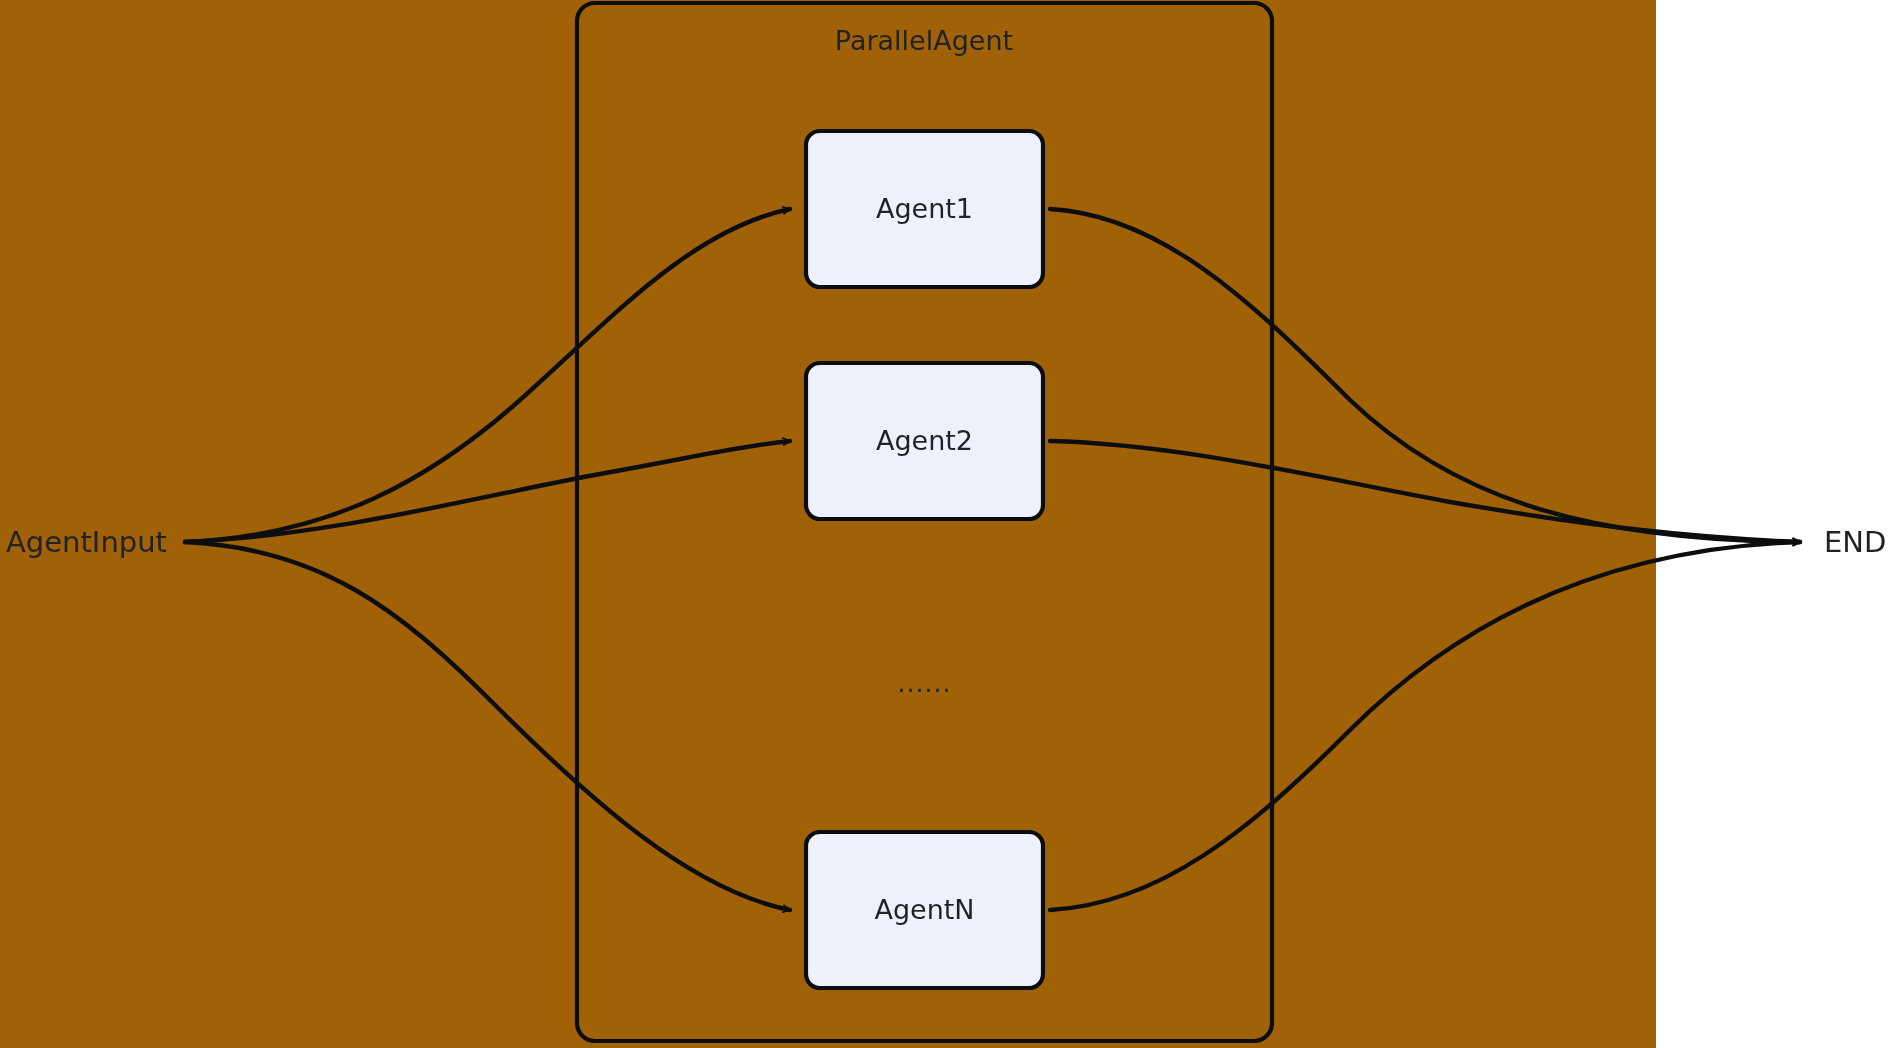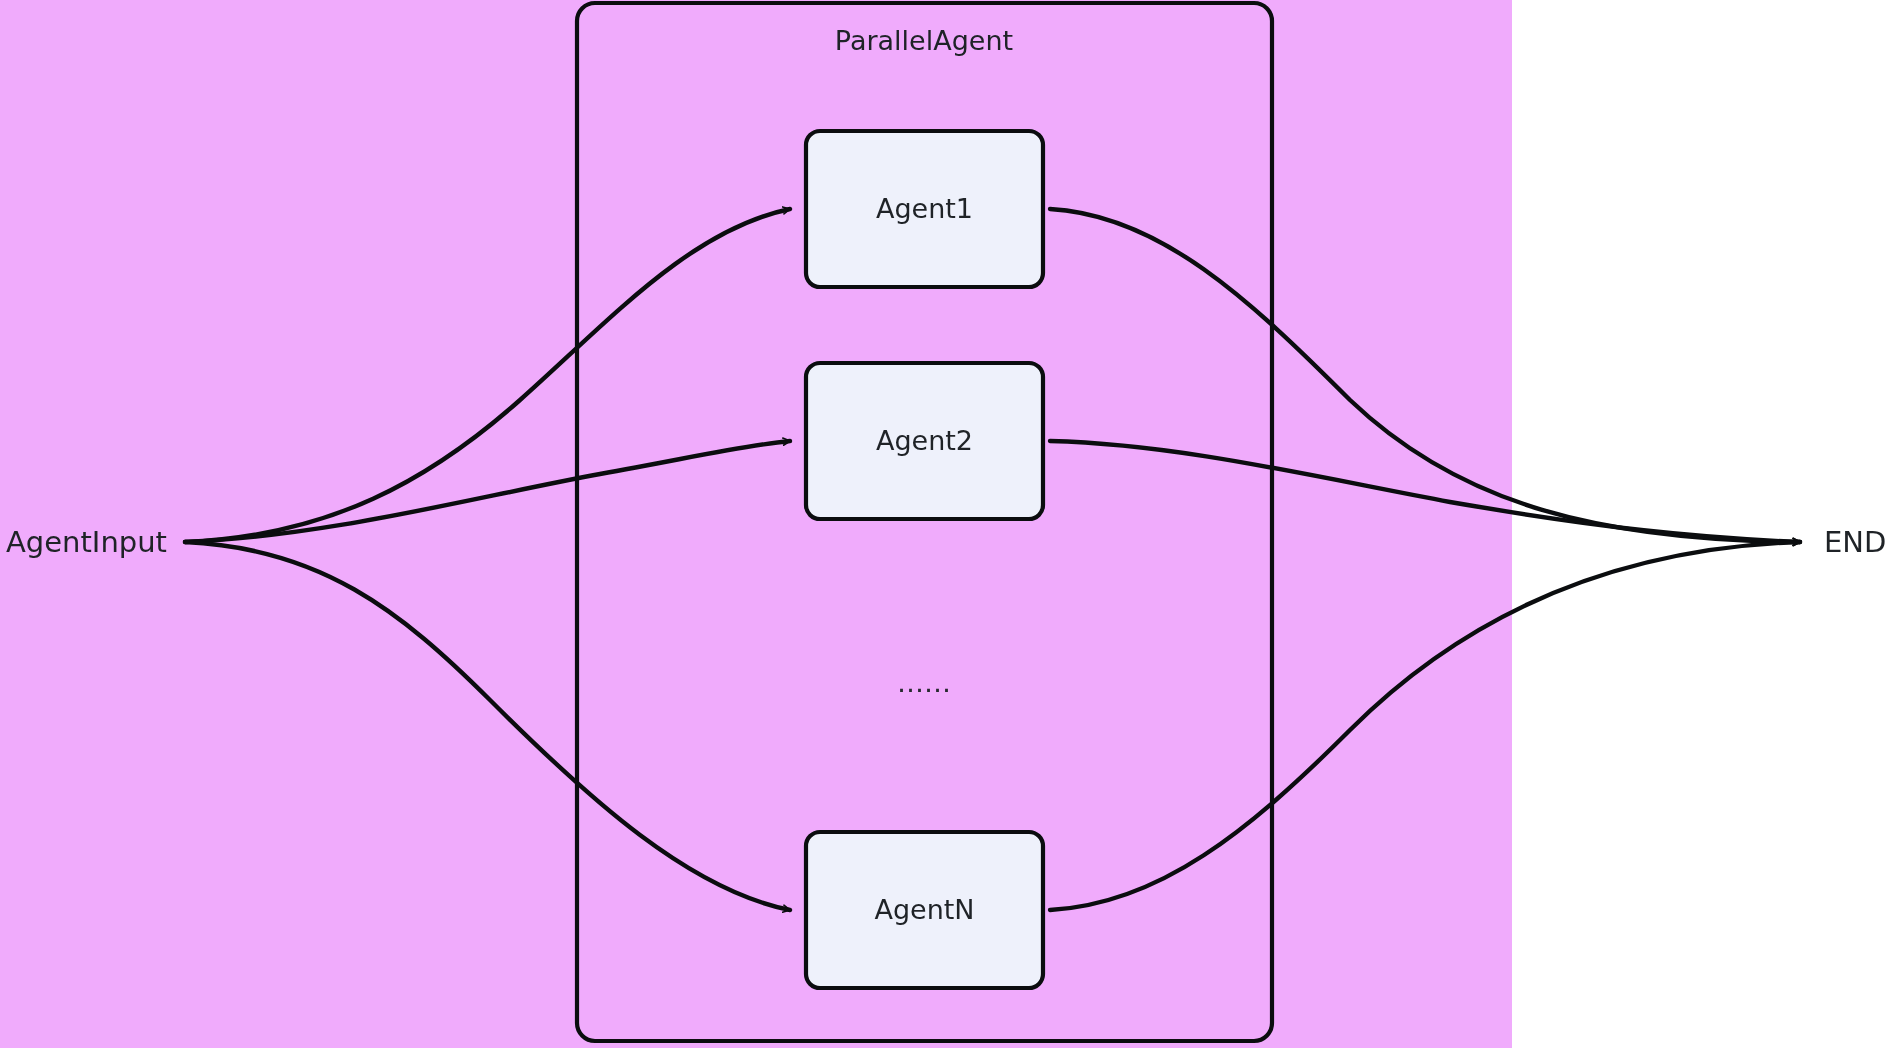--- a/index.html
+++ b/index.html
@@ -15,9 +15,9 @@
   }
   #diagram-root {
     position: relative;
-    width: 1512px;
+    width: 1656px;
     height: 1048px;
-    background: #f0abfc;
+    background: #a16207;
   }
   svg.canvas {
     position: absolute;

